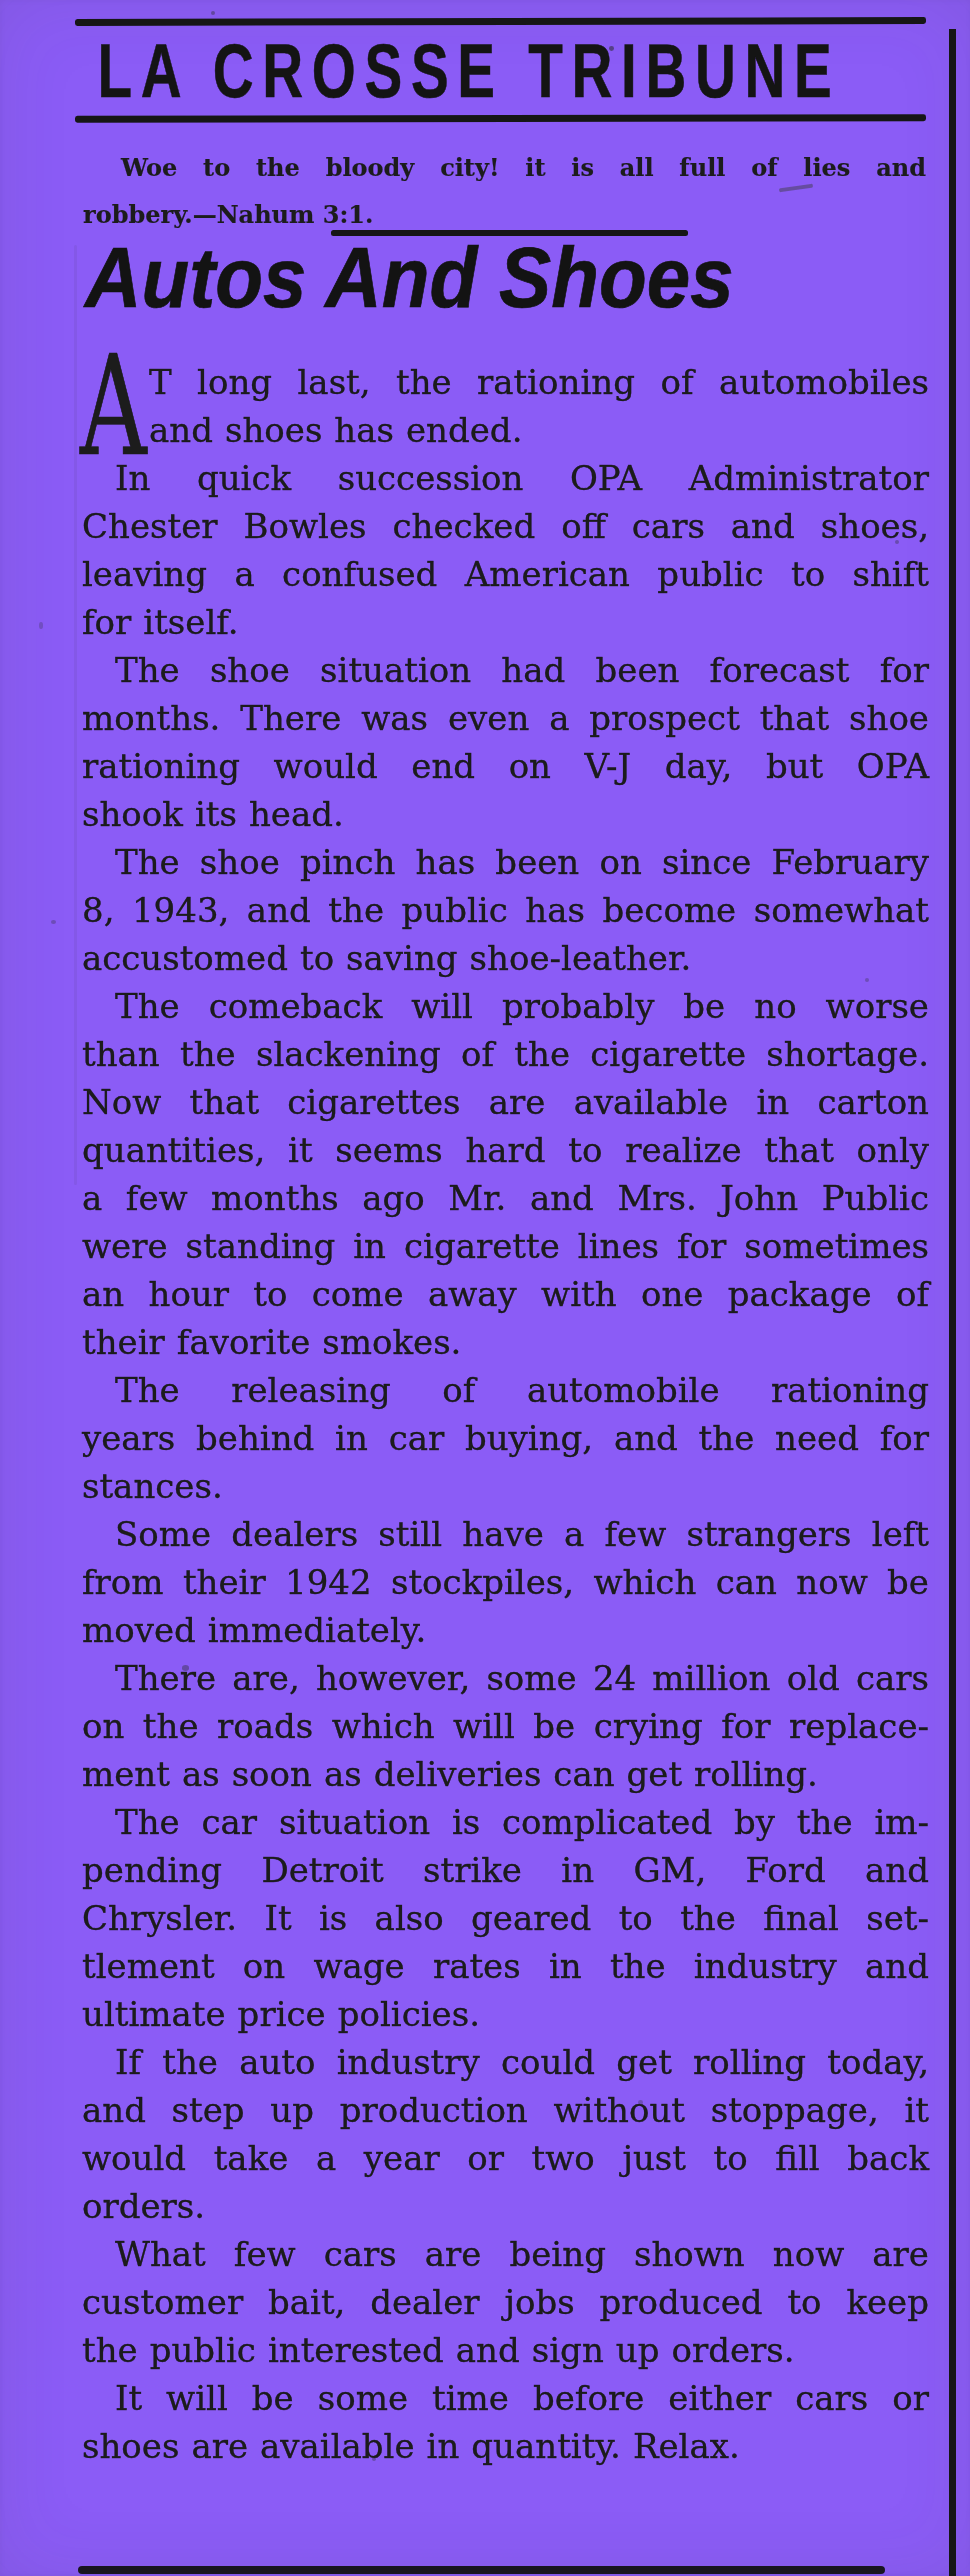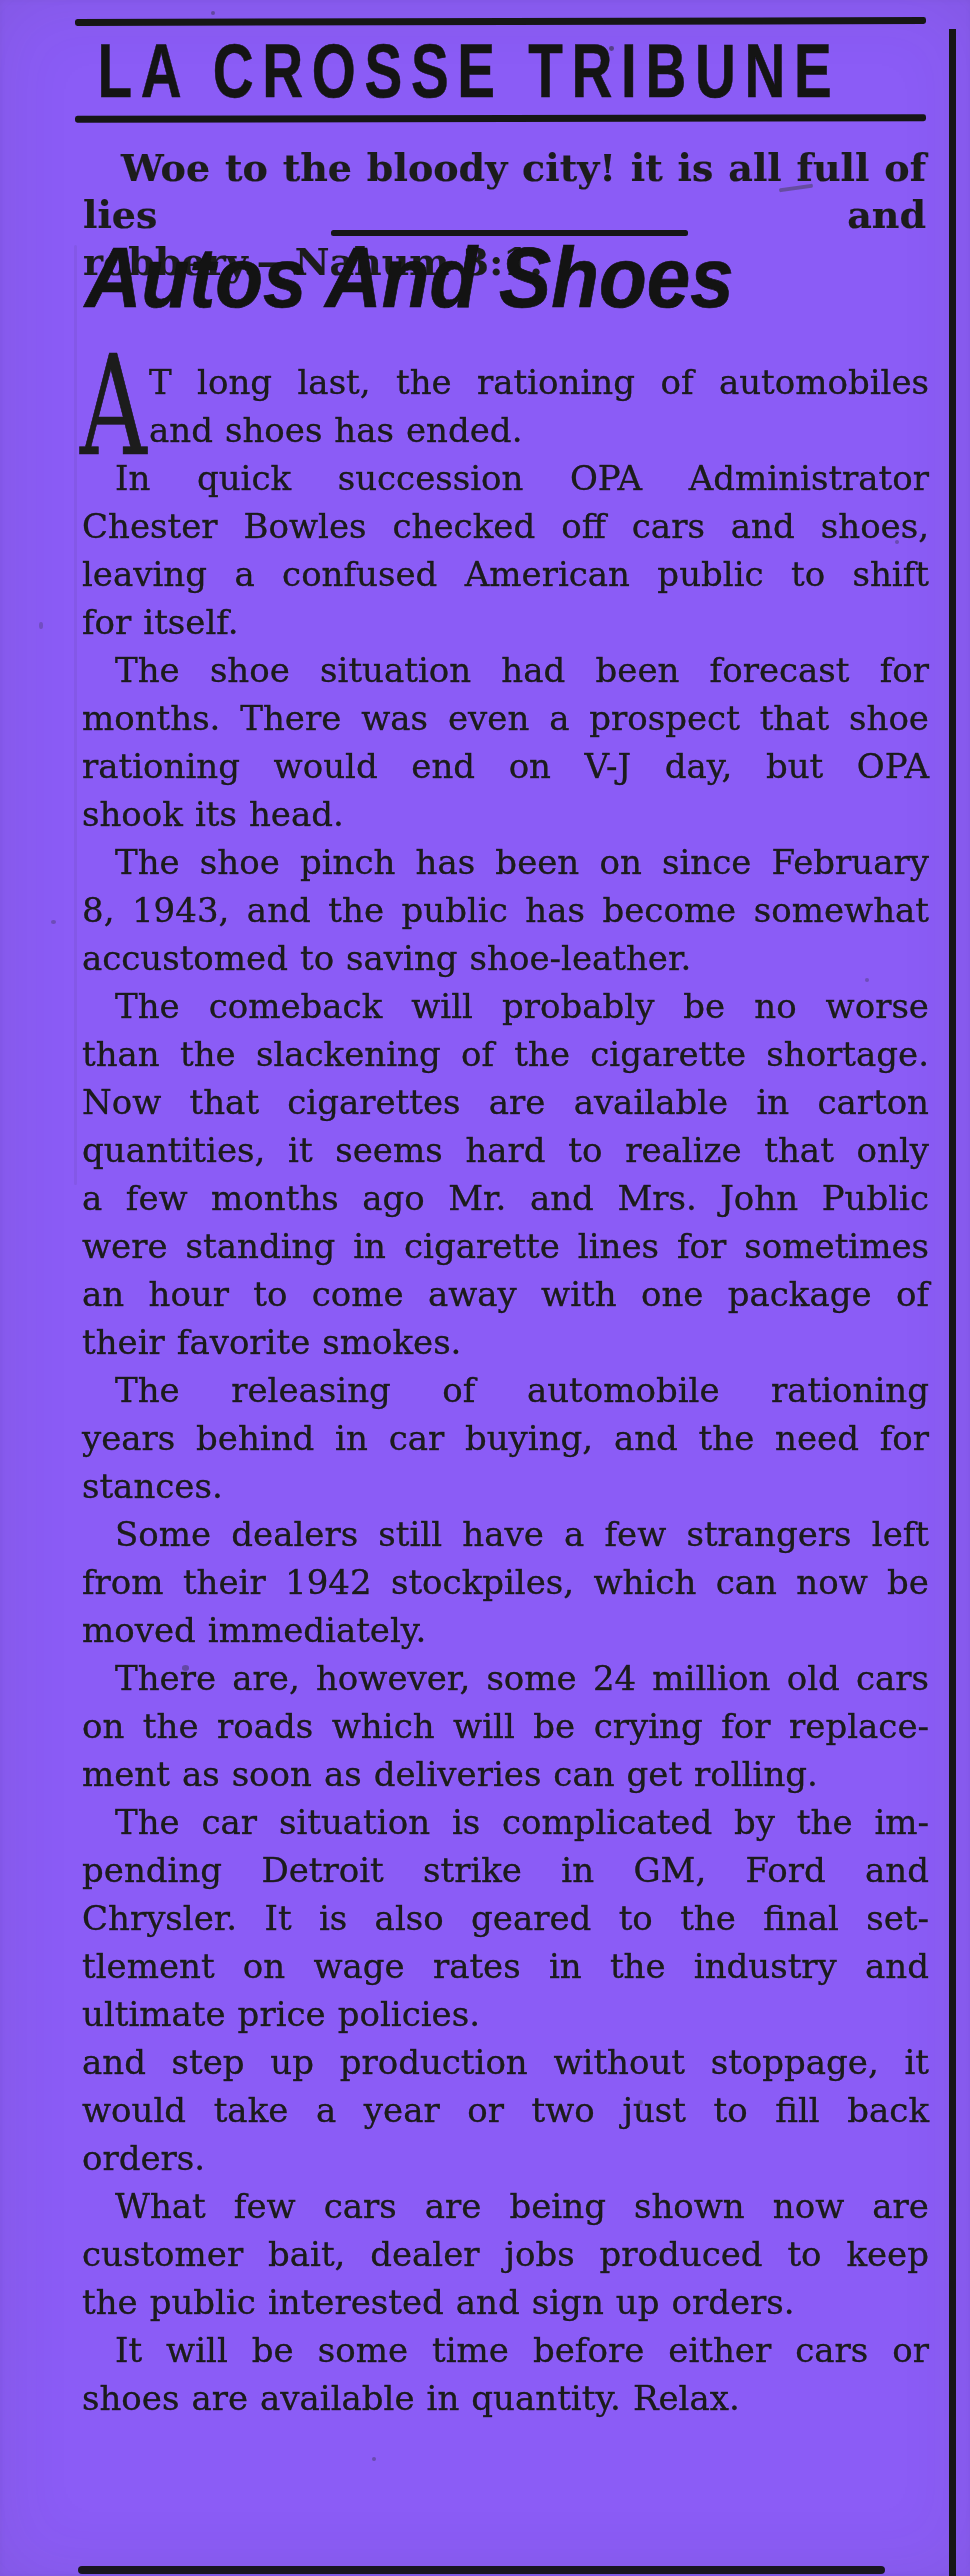--- a/index.html
+++ b/index.html
@@ -32,7 +32,7 @@
   
   .scripture{
     position:absolute;left:83px;top:144px;width:843px;
-    font-weight:700;font-size:38px;line-height:47px;
+    font-weight:700;font-size:24px;line-height:47px;
     -webkit-text-stroke:0.2px rgba(25,25,25,0.8);
   }
   .scripture .sl0{text-indent:38px;text-align:justify;text-align-last:justify;}

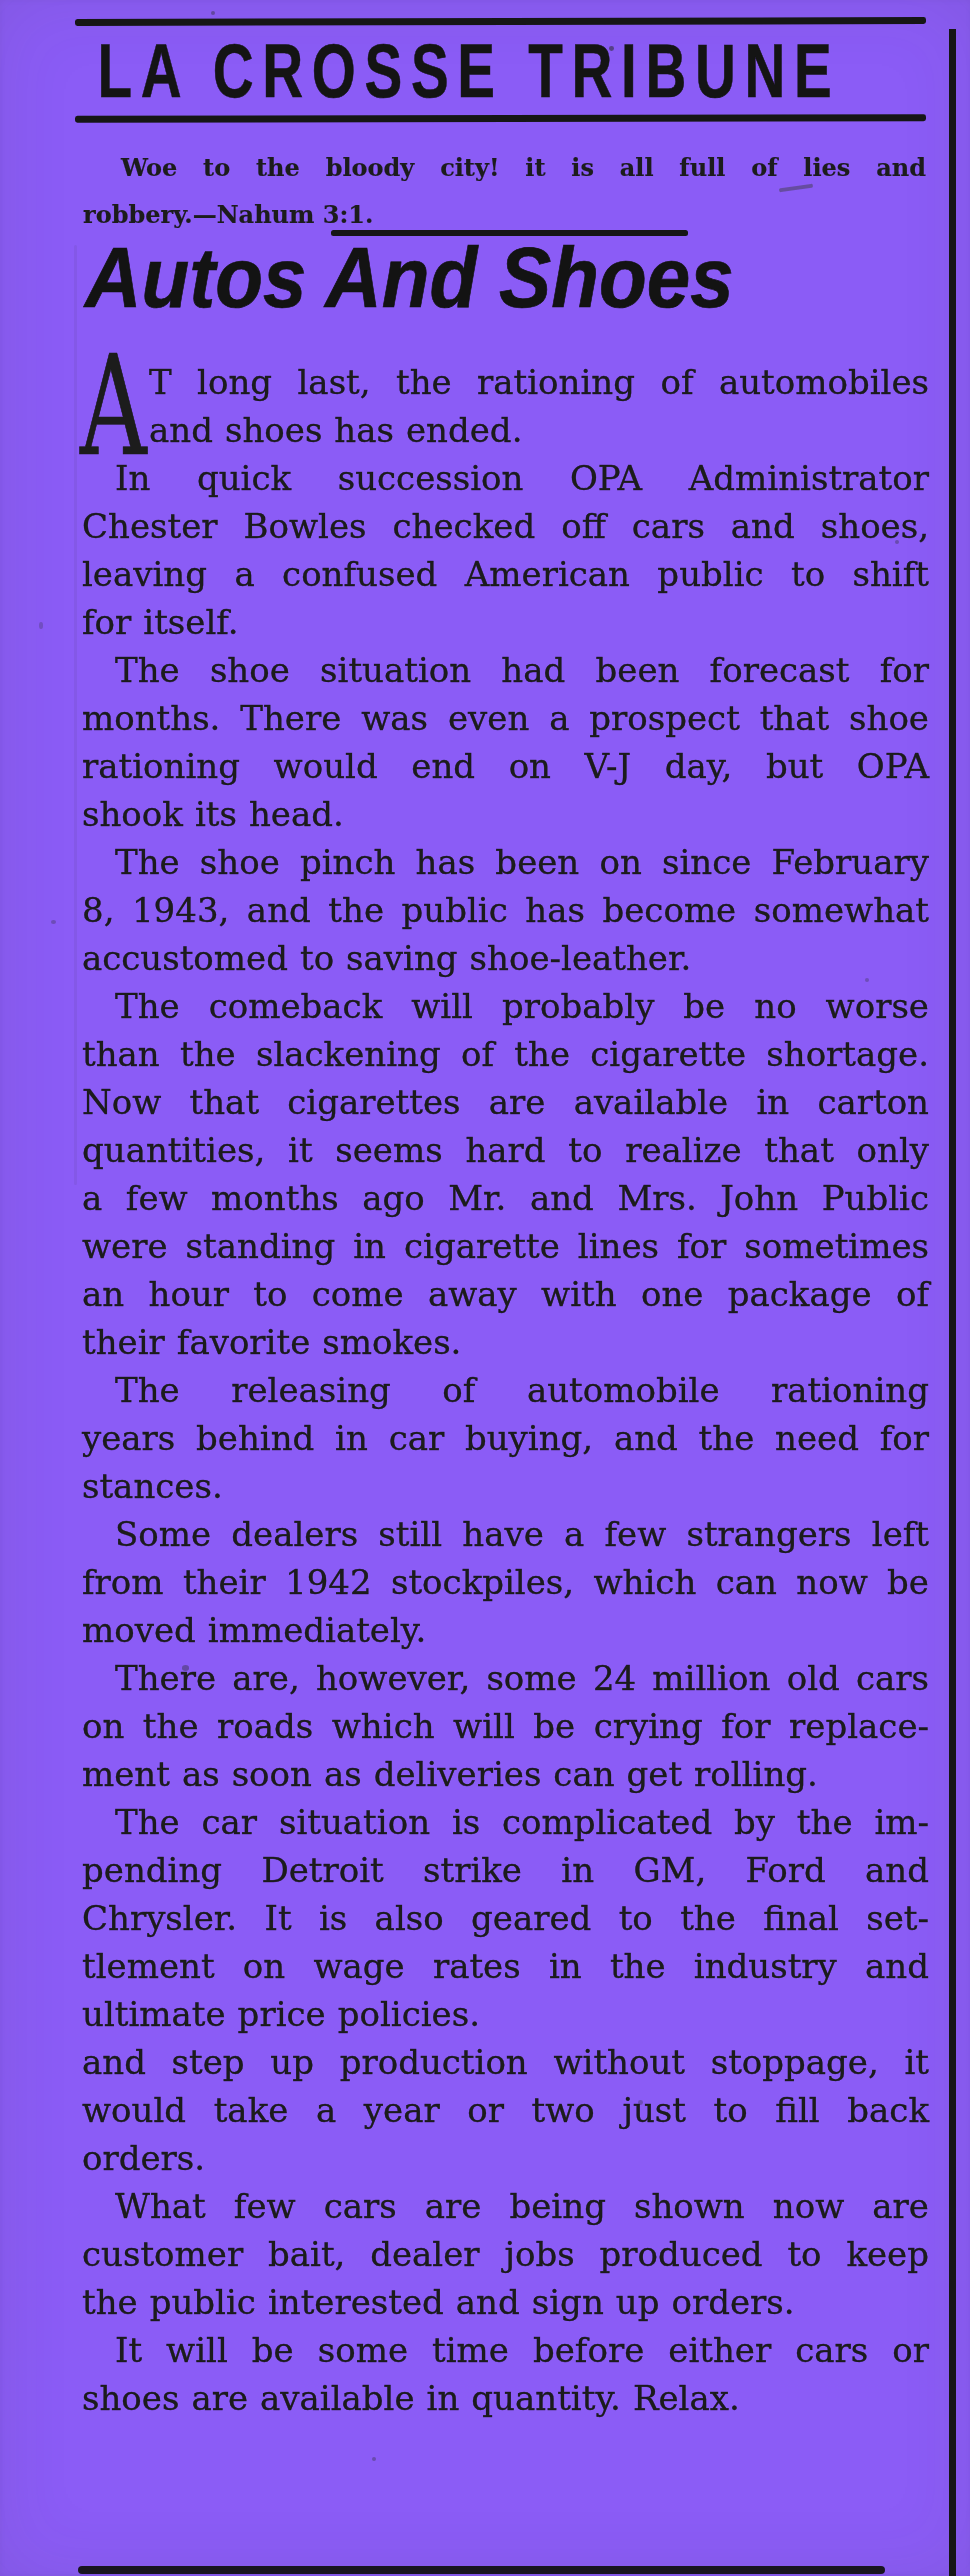--- a/index.html
+++ b/index.html
@@ -148,6 +148,7 @@
         <div class="bl last">ultimate price policies.</div>
       </div>
       <div class="para">
+        <div class="bl first">If the auto industry could get rolling today,</div>
         <div class="bl">and step up production without stoppage, it</div>
         <div class="bl">would take a year or two just to fill back</div>
         <div class="bl last">orders.</div>

